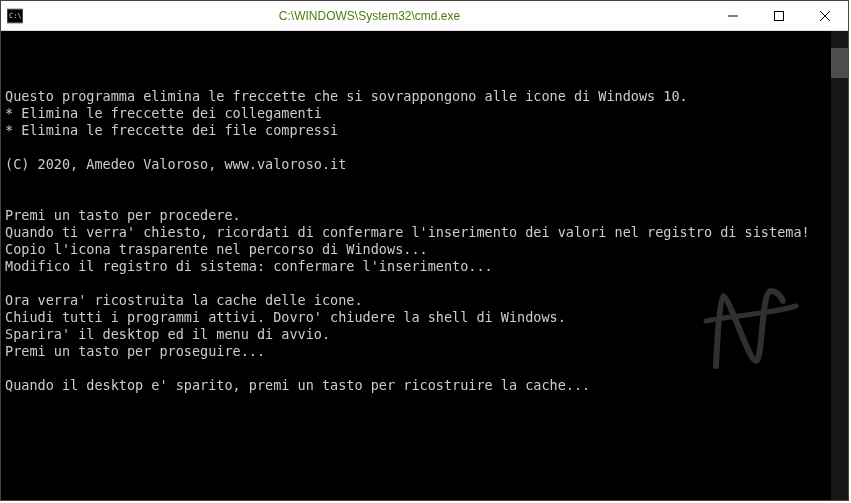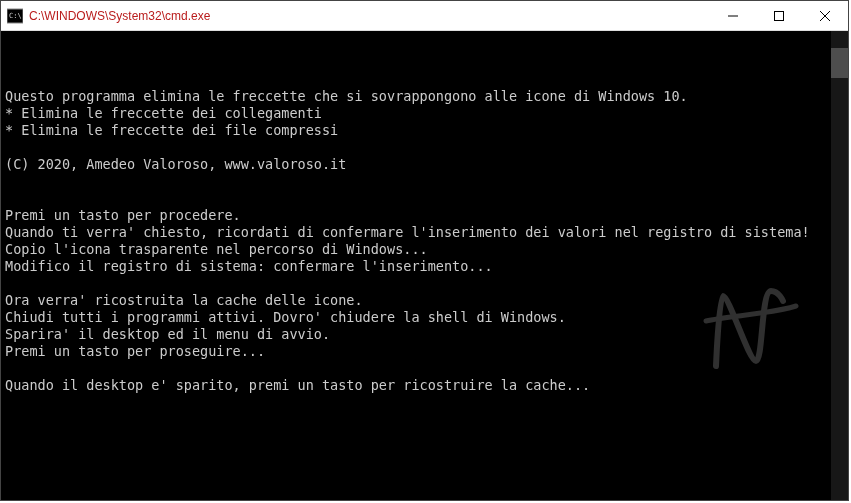--- a/index.html
+++ b/index.html
@@ -37,9 +37,10 @@
   }
   .titlebar .title {
     font-size: 12px;
-    color: #b91c1c;
+    color: #4d7c0f;
     flex: 1;
     white-space: nowrap;
+    text-align: center;
   }
   .titlebar .controls {
     display: flex;

